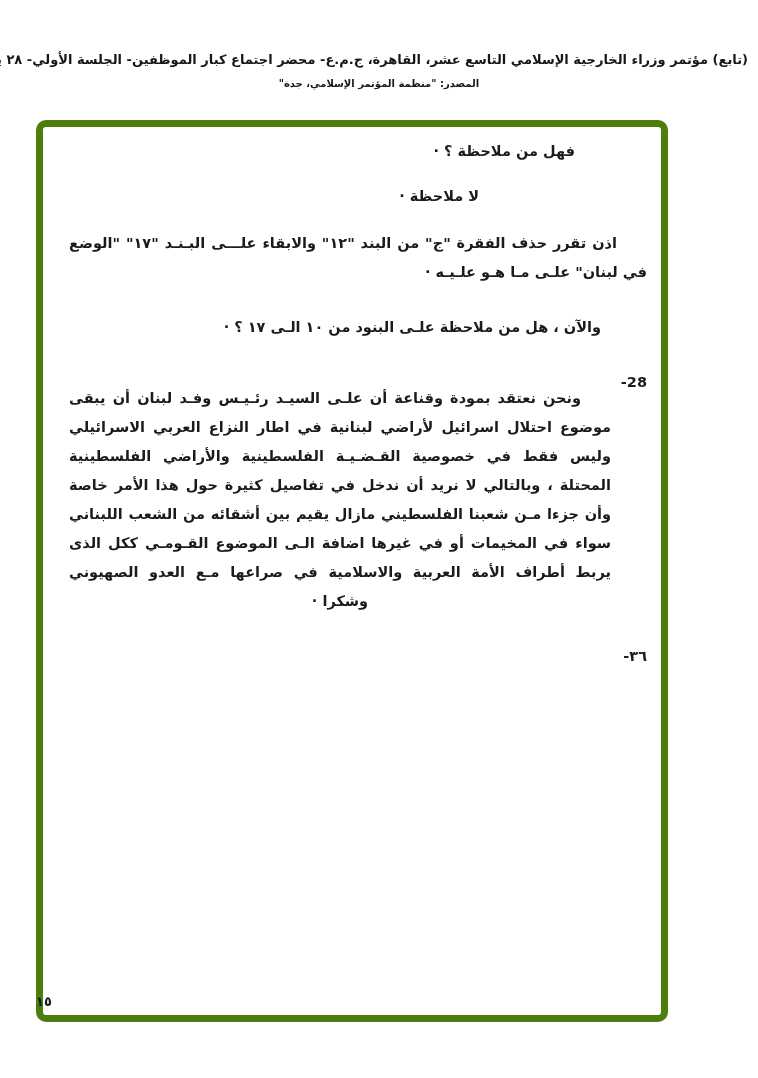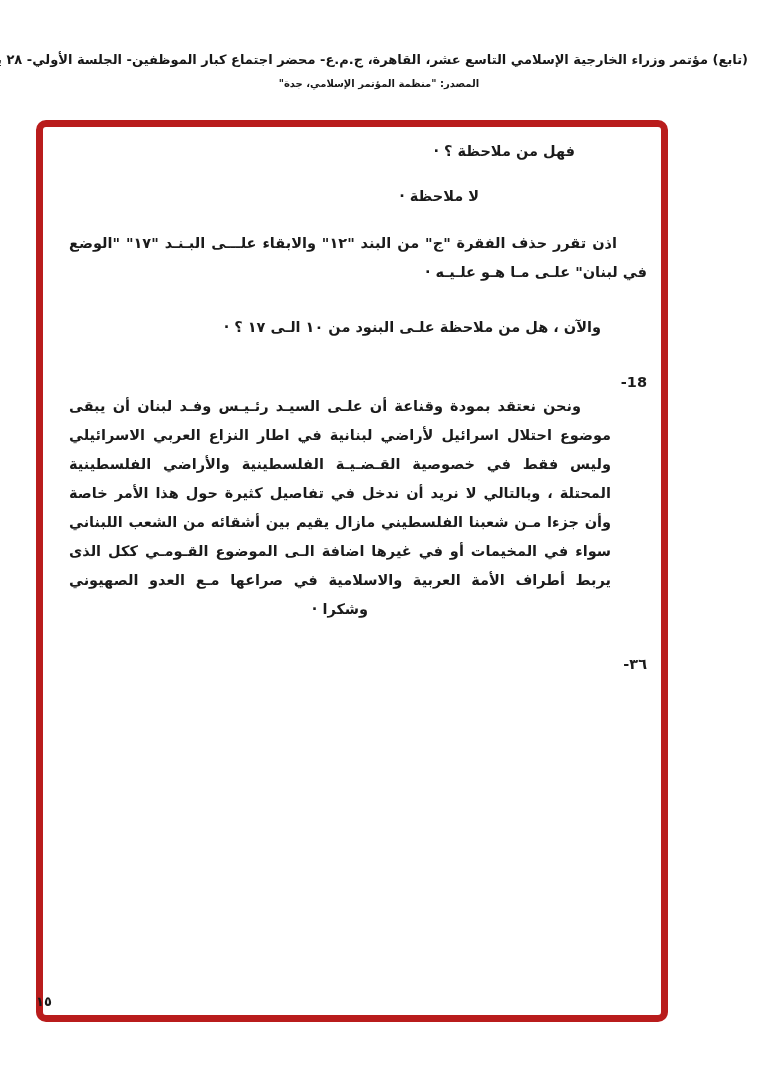--- a/index.html
+++ b/index.html
@@ -48,7 +48,7 @@
     width: 632px;
     height: 902px;
     box-sizing: border-box;
-    border: 7px solid #b91c1c;
+    border: 7px solid #4d7c0f;
     border-radius: 10px;
     padding: 8px 14px 6px 26px;
     overflow: hidden;

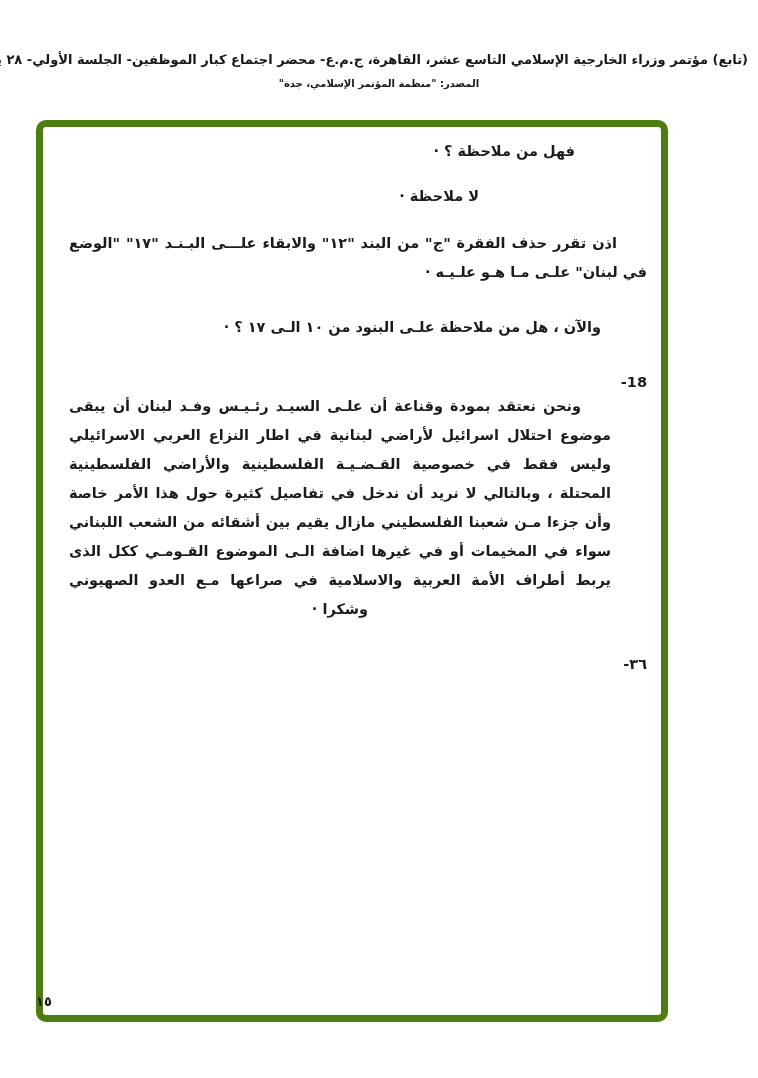--- a/index.html
+++ b/index.html
@@ -122,7 +122,7 @@
 
 
     <div class="item">
-      <div class="item-number">18-</div>
+      <div class="item-number">28-</div>
       <div class="item-body">
         <p class="para second last-center">ونحن نعتقد بمودة وقناعة أن علـى السيـد رئـيـس وفـد لبنان أن يبقى موضوع احتلال اسرائيل لأراضي لبنانية في اطار النزاع العربي الاسرائيلي وليس فقط في خصوصية القـضـيـة الفلسطينية والأراضي الفلسطينية المحتلة ، وبالتالي لا نريد أن ندخل في تفاصيل كثيرة حول هذا الأمر خاصة وأن جزءا مـن شعبنا الفلسطيني مازال يقيم بين أشقائه من الشعب اللبناني سواء في المخيمات أو في غيرها اضافة الـى الموضوع القـومـي ككل الذى يربط أطراف الأمة العربية والاسلامية في صراعها مـع العدو الصهيوني وشكرا ·</p>
       </div>

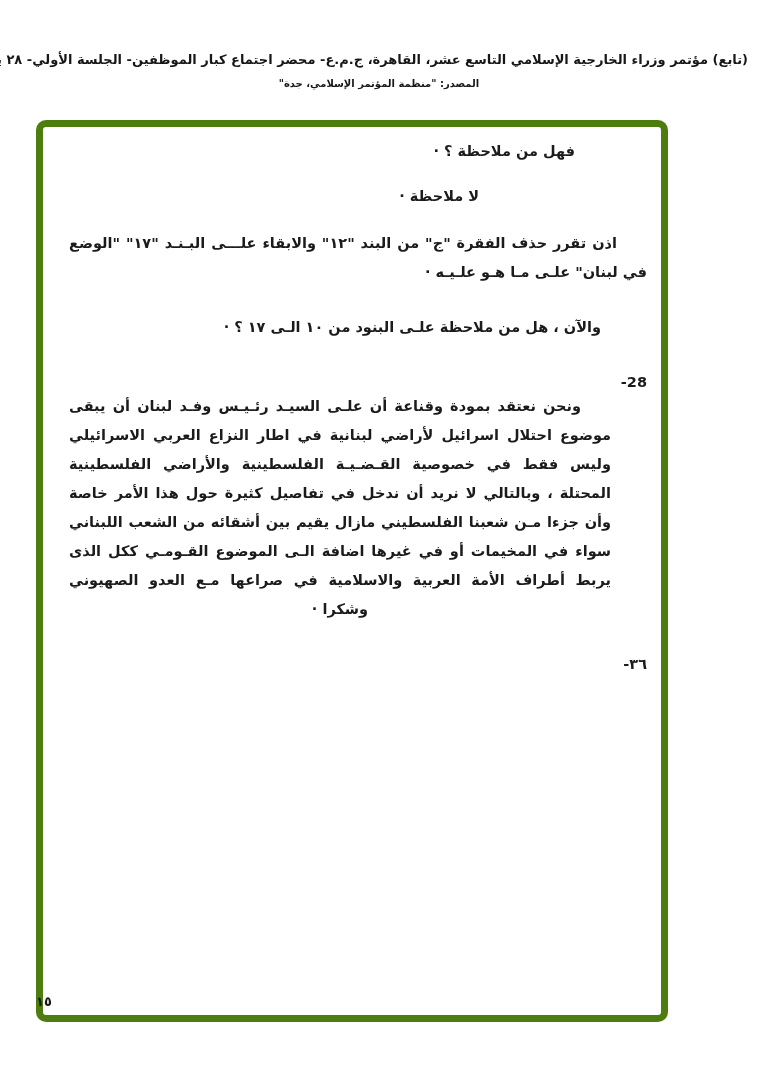--- a/index.html
+++ b/index.html
@@ -86,7 +86,7 @@
   }
   .item-body { flex: 1 1 auto; }
   .speaker { text-decoration: underline; text-underline-offset: 3px; }
-  .item-body .para.second { margin-top: 24px; text-indent: 30px; }
+  .item-body .para.second { margin-top: 16px; text-indent: 30px; }
   .last-center { text-align-last: center; }
   .last-left   { text-align-last: left;   }
   

